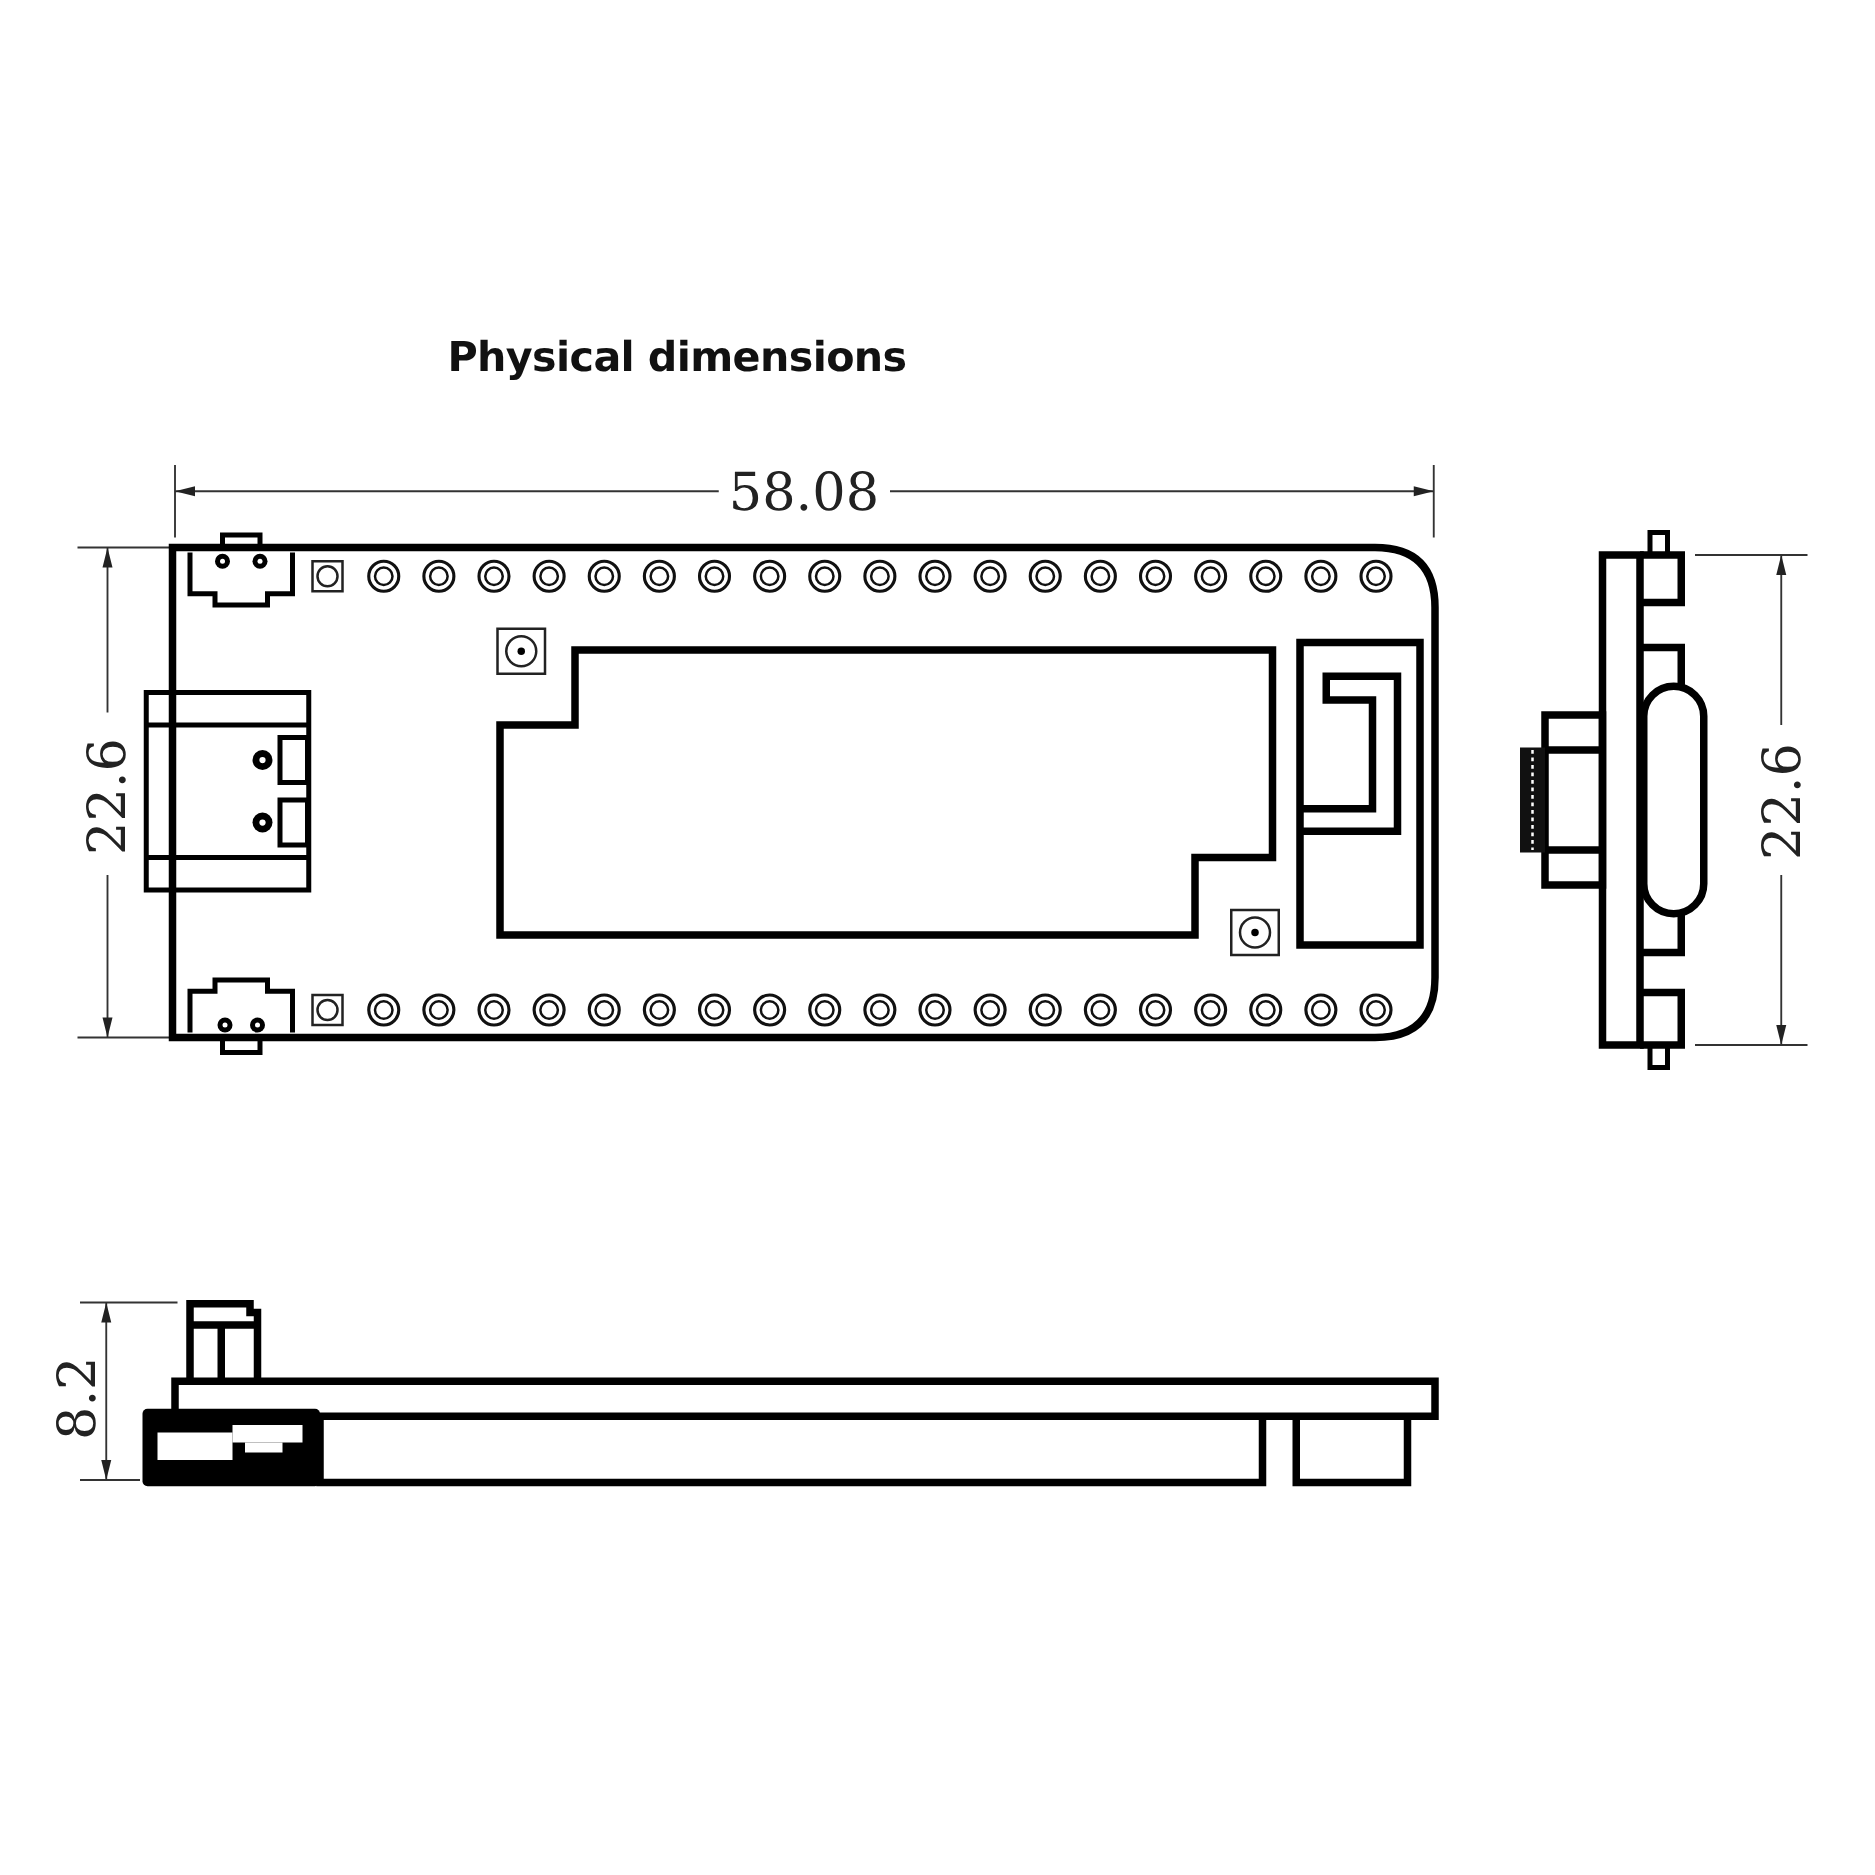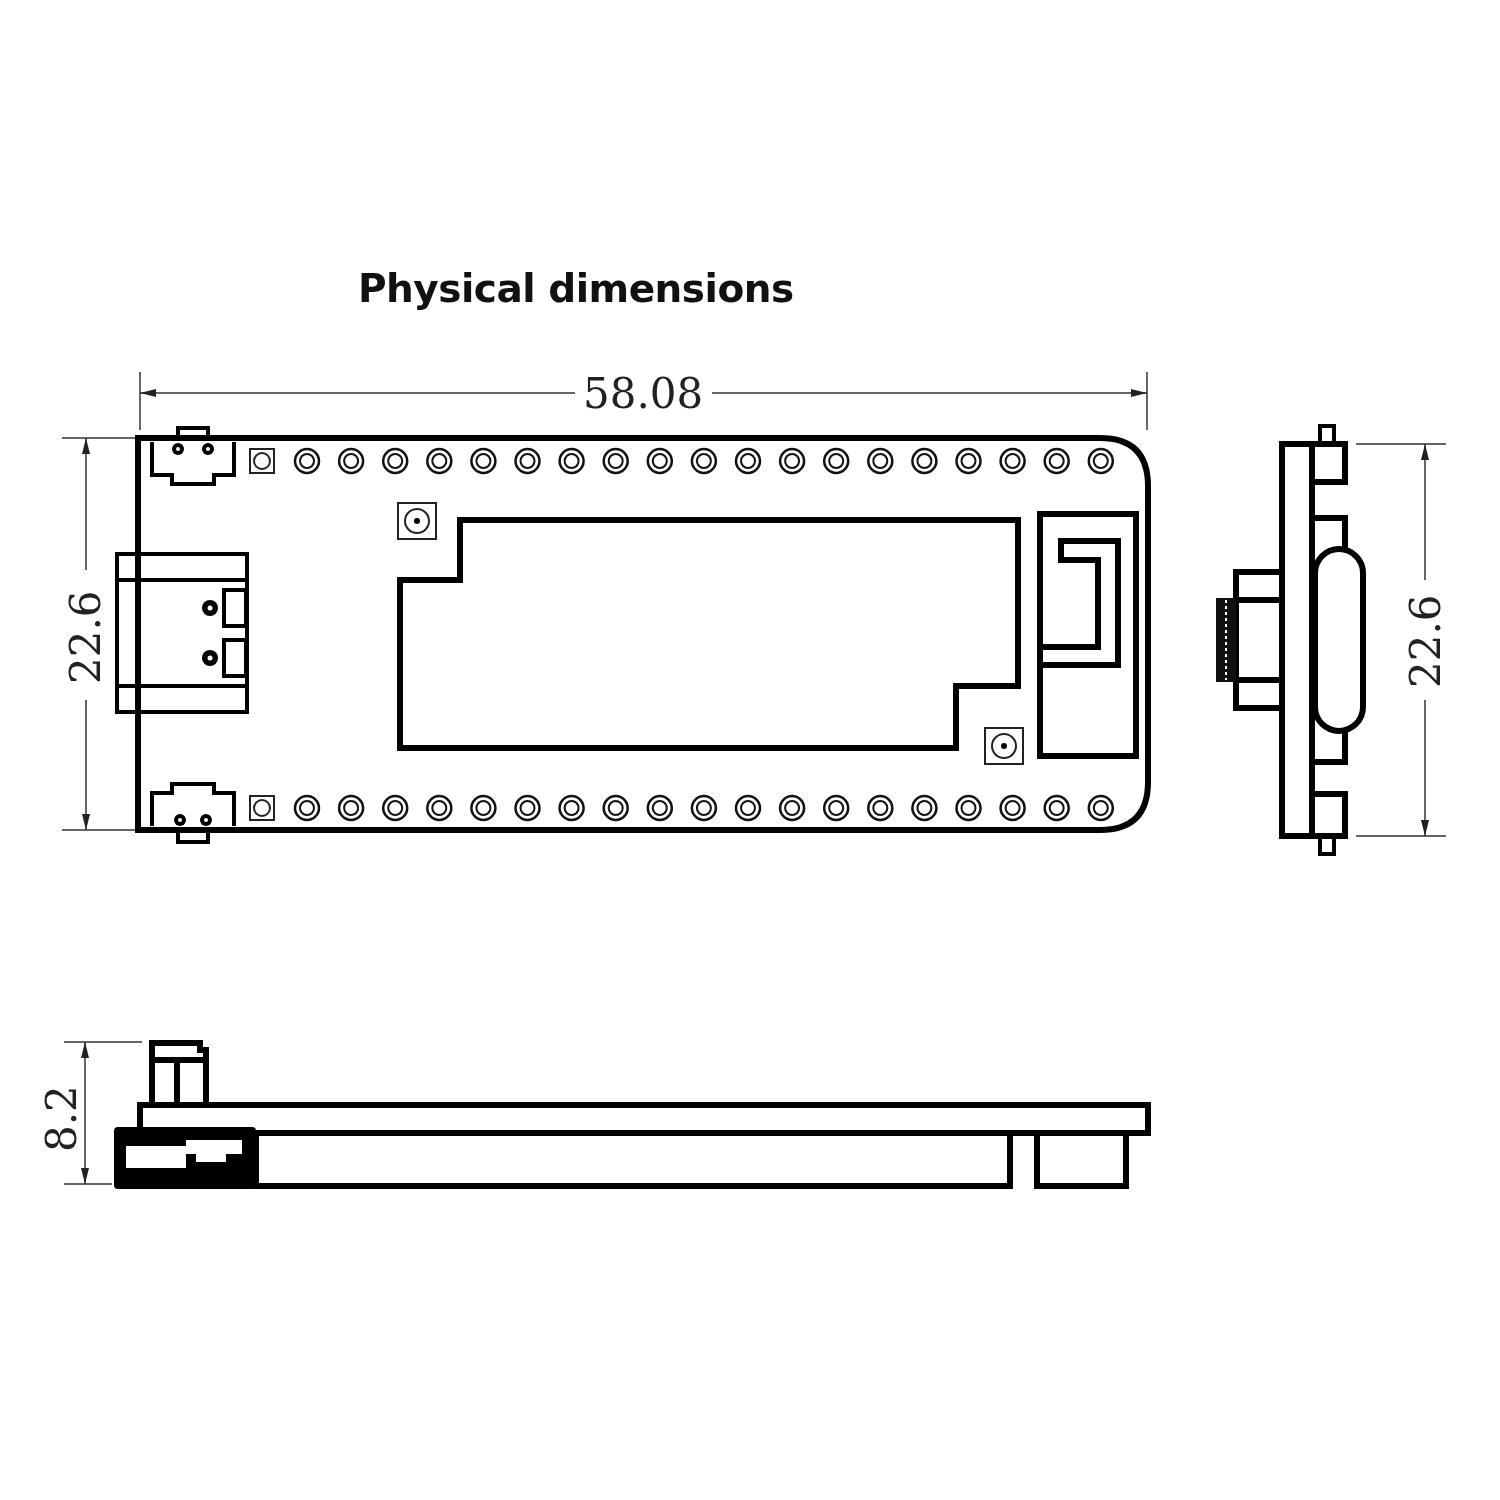--- a/index.html
+++ b/index.html
@@ -4,7 +4,7 @@
 <style>
   html, body { margin:0; padding:0; background:#ffffff; }
   body { width:1500px; height:1500px; position:relative; overflow:hidden; }
-  .title { position:absolute; left:358px; top:266px; font-family:"DejaVu Sans", sans-serif; font-weight:bold; font-size:39px; color:#111; letter-spacing:-0.5px; }
+  .title { position:absolute; left:358px; top:266px; font-family:"DejaVu Sans", sans-serif; font-weight:bold; font-size:33px; color:#111; letter-spacing:-0.5px; }
   svg { position:absolute; left:0; top:0; }
   .dimtext { font-family:"DejaVu Serif", serif; font-size:42px; fill:#222; }
   .thick { stroke:#000; stroke-width:6; fill:none; }

